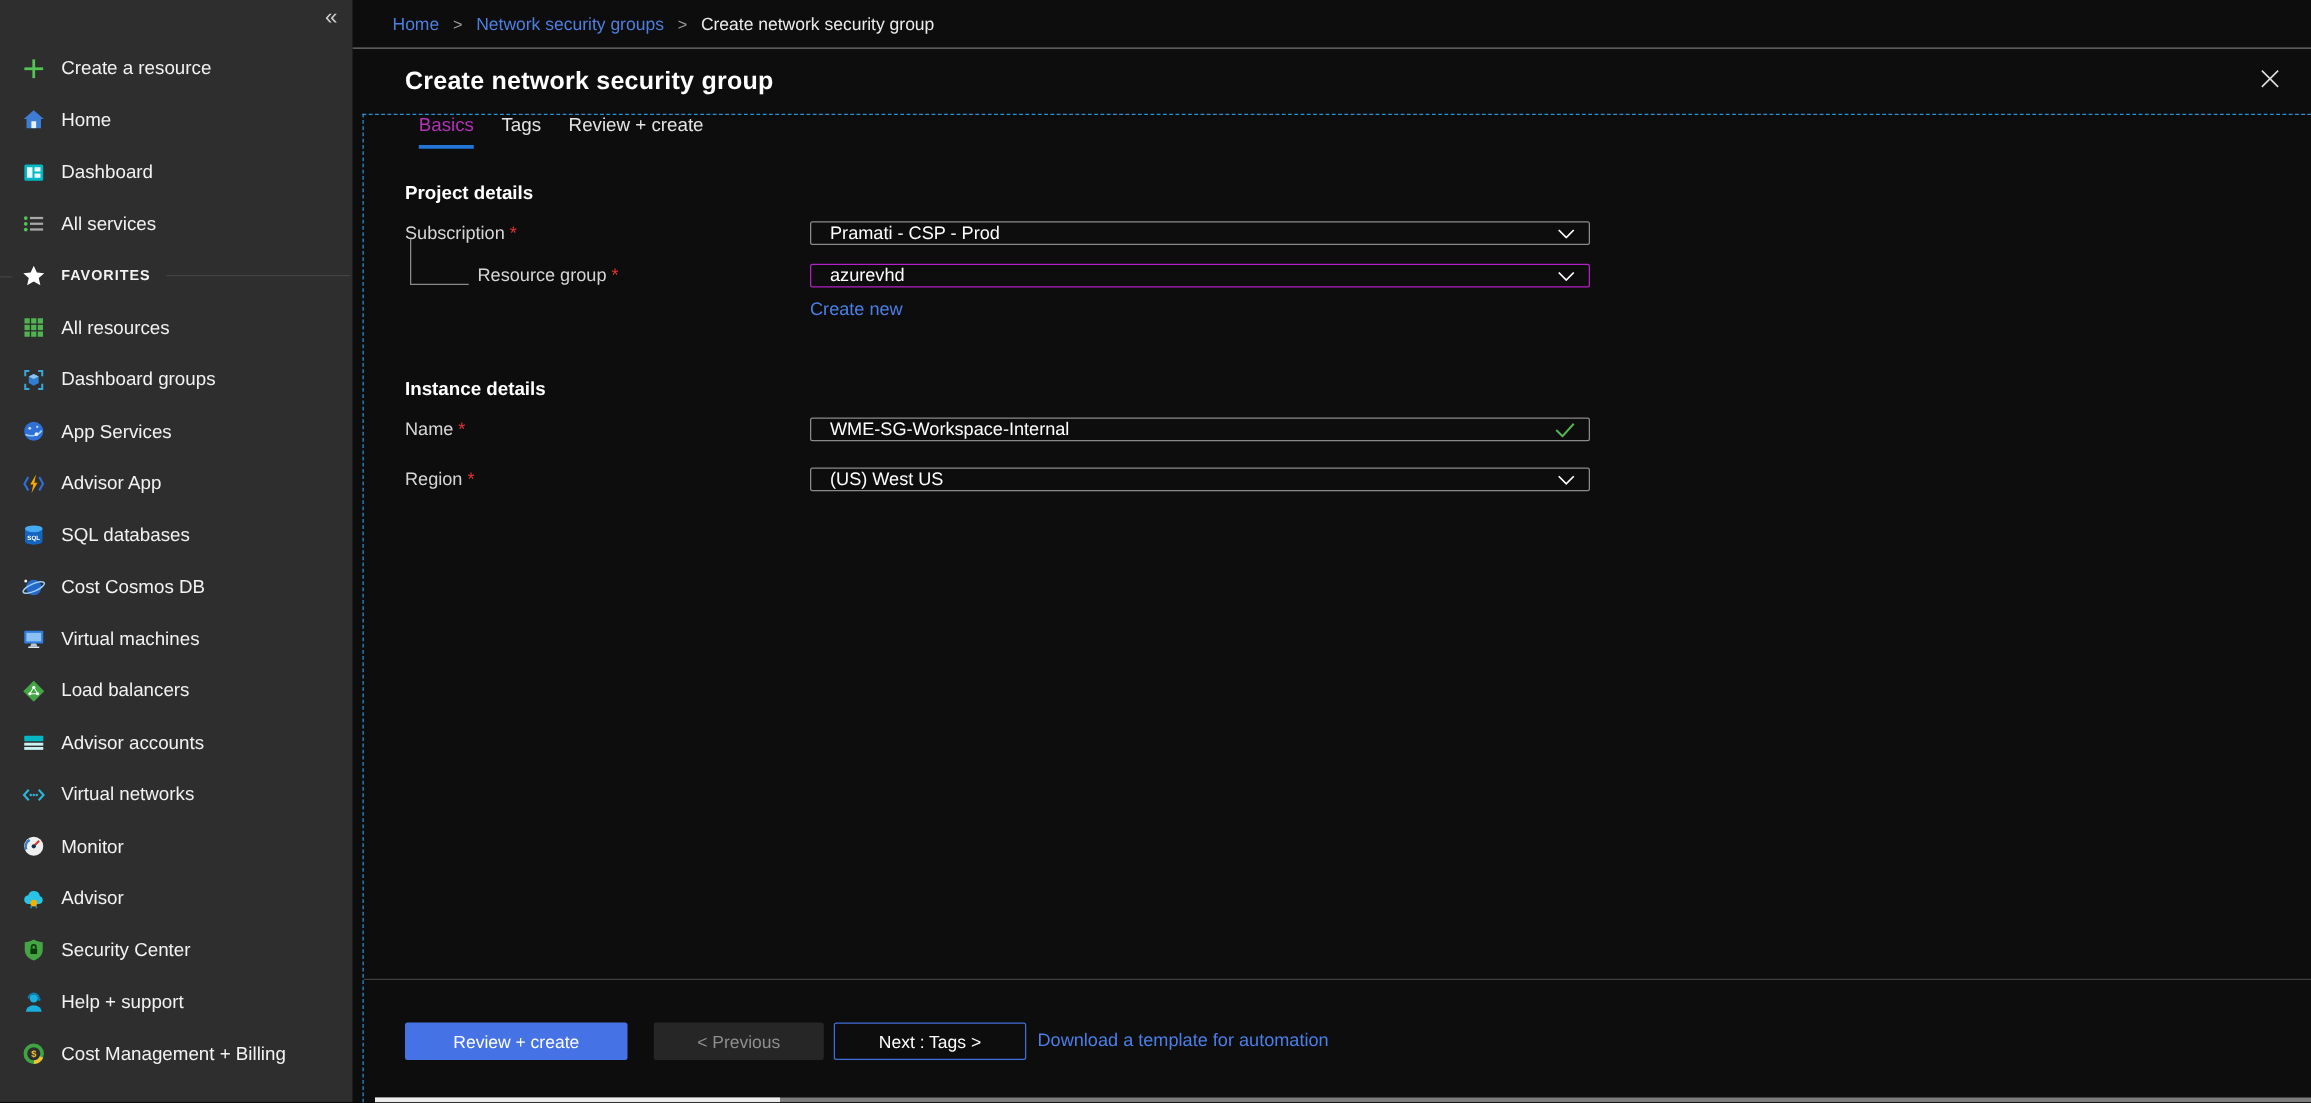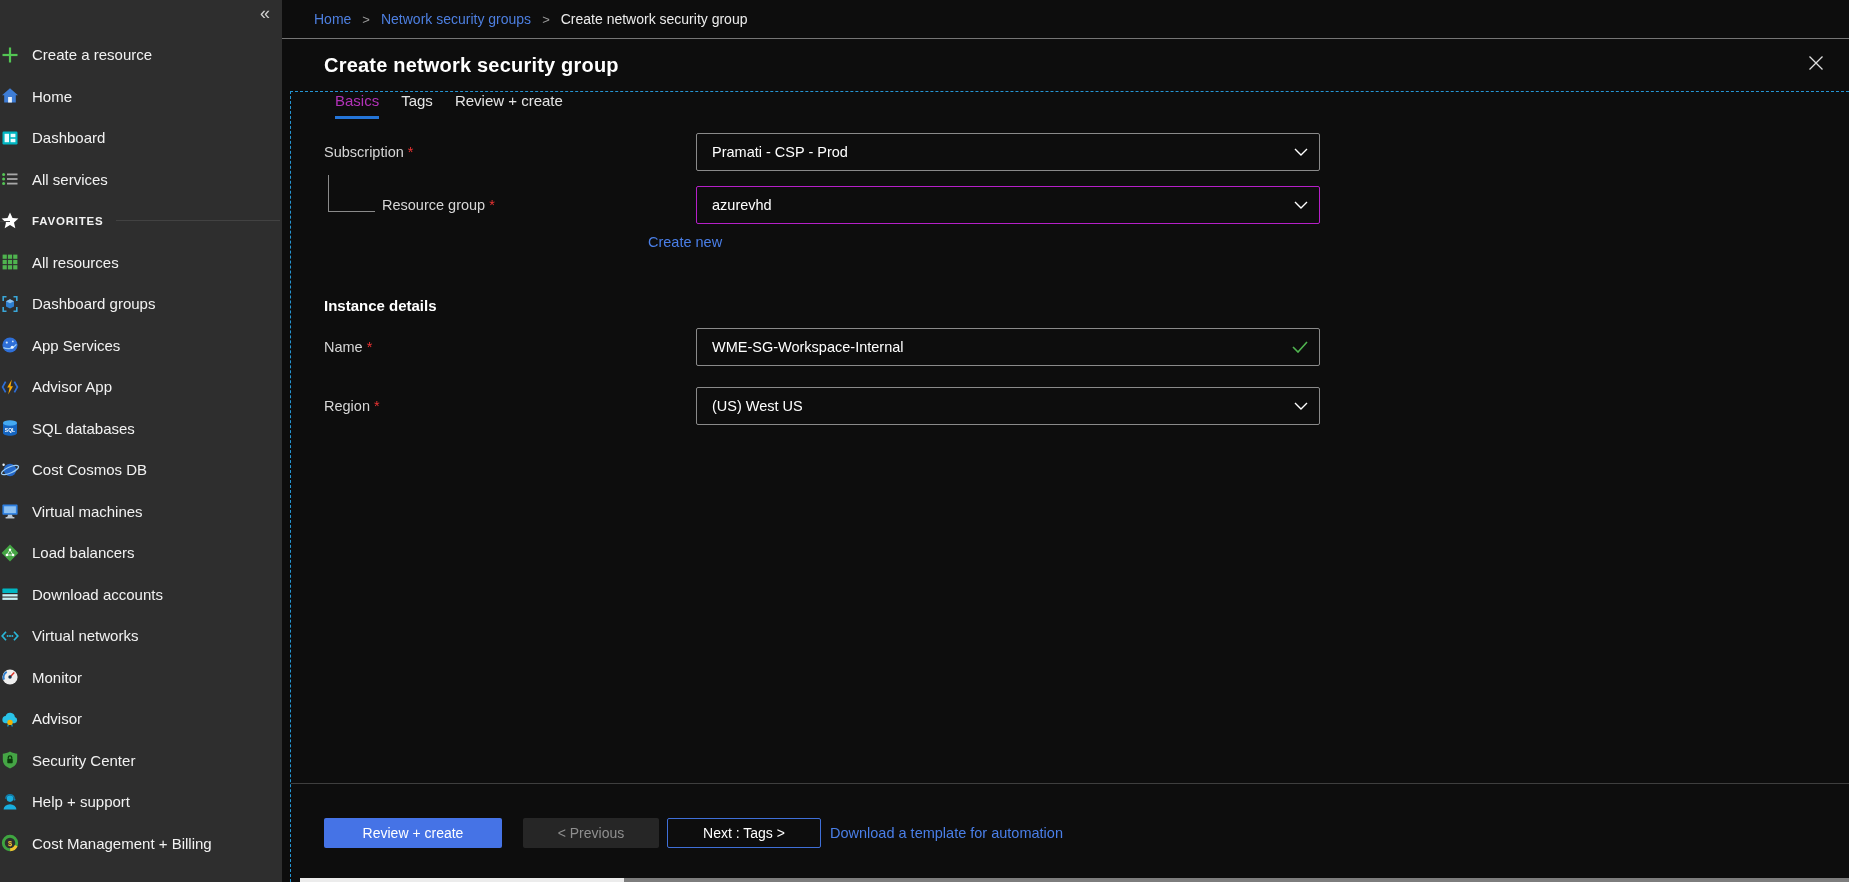--- a/index.html
+++ b/index.html
@@ -13,7 +13,7 @@
            background:var(--sidebar-bg,#2e2e2e);z-index:3;}
   .sidebar-top{height:34px;position:relative;}
   .collapse{position:absolute;right:12px;top:4px;color:#cfcfcf;font-size:18px;cursor:pointer;line-height:1;}
-  .nav-item{display:flex;align-items:center;height:41.5px;
+  .nav-item{display:flex;align-items:center;height:41.5px;padding-left:17px;
             color:#f2f2f2;font-size:15px;cursor:pointer;white-space:nowrap;}
   .nav-item .icon{width:20px;height:20px;margin-right:12px;flex:0 0 20px;display:flex;align-items:center;justify-content:center;}
   .nav-item .icon svg{display:block;}

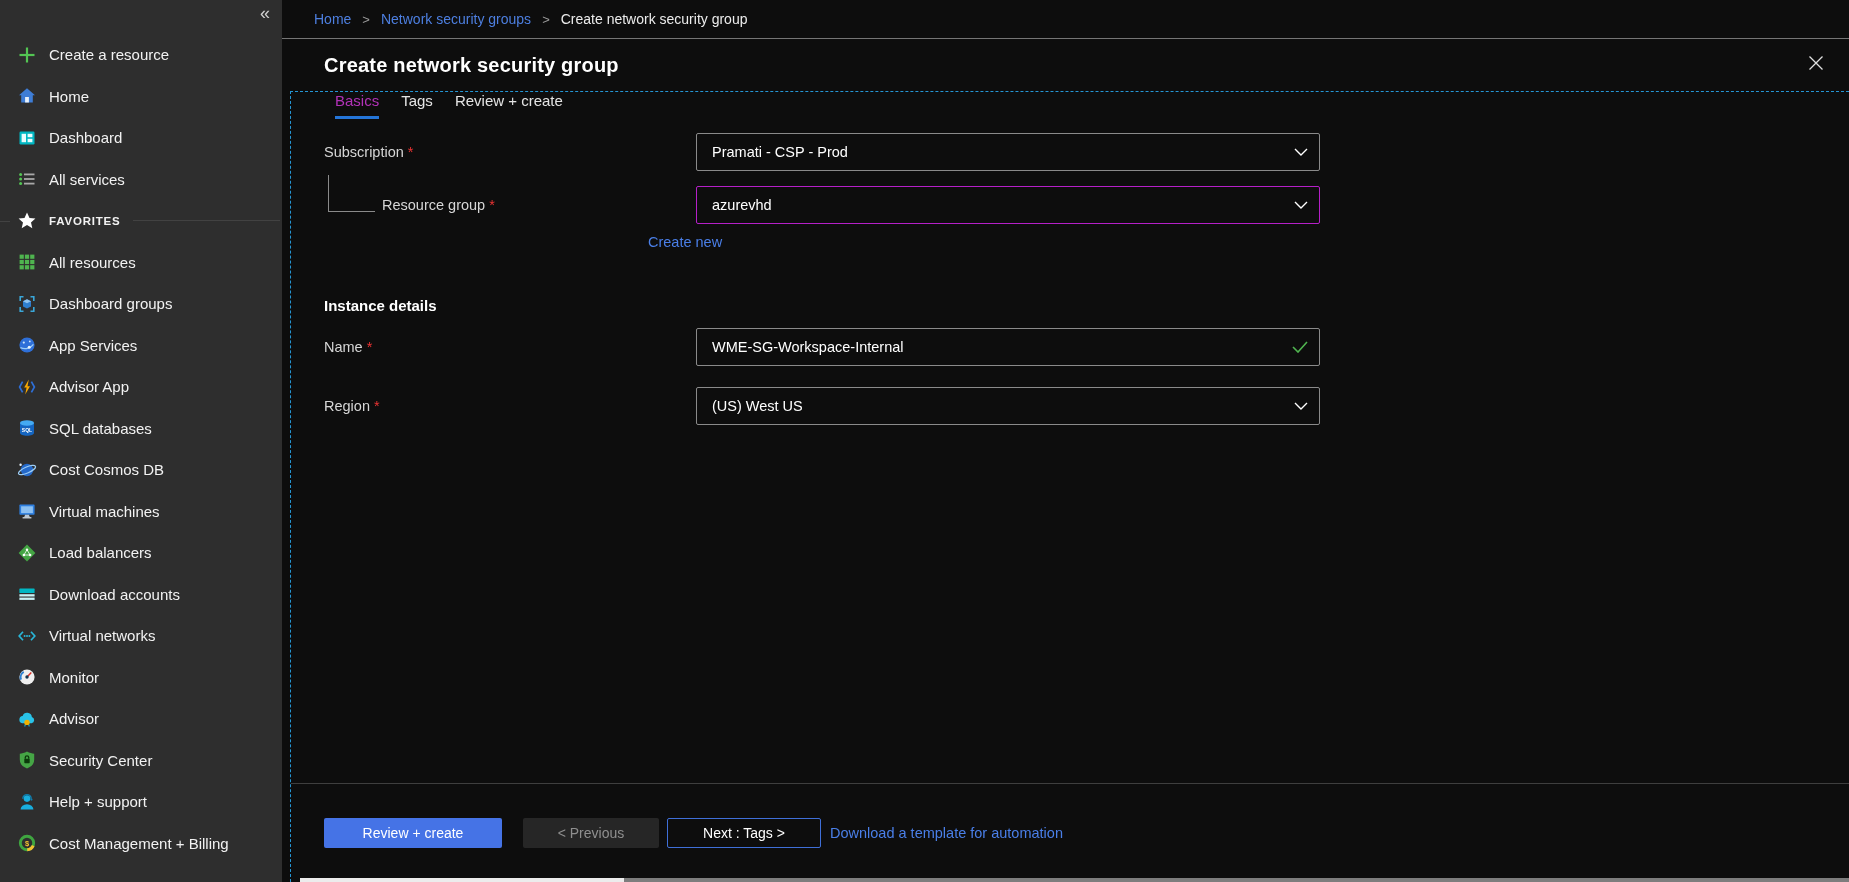--- a/index.html
+++ b/index.html
@@ -339,6 +339,7 @@
           <div class="tab">Review + create</div>
         </div>
 
+      <div class="section-heading sh-project">Project details</div>
 
       <div class="form-row">
         <div class="flabel">

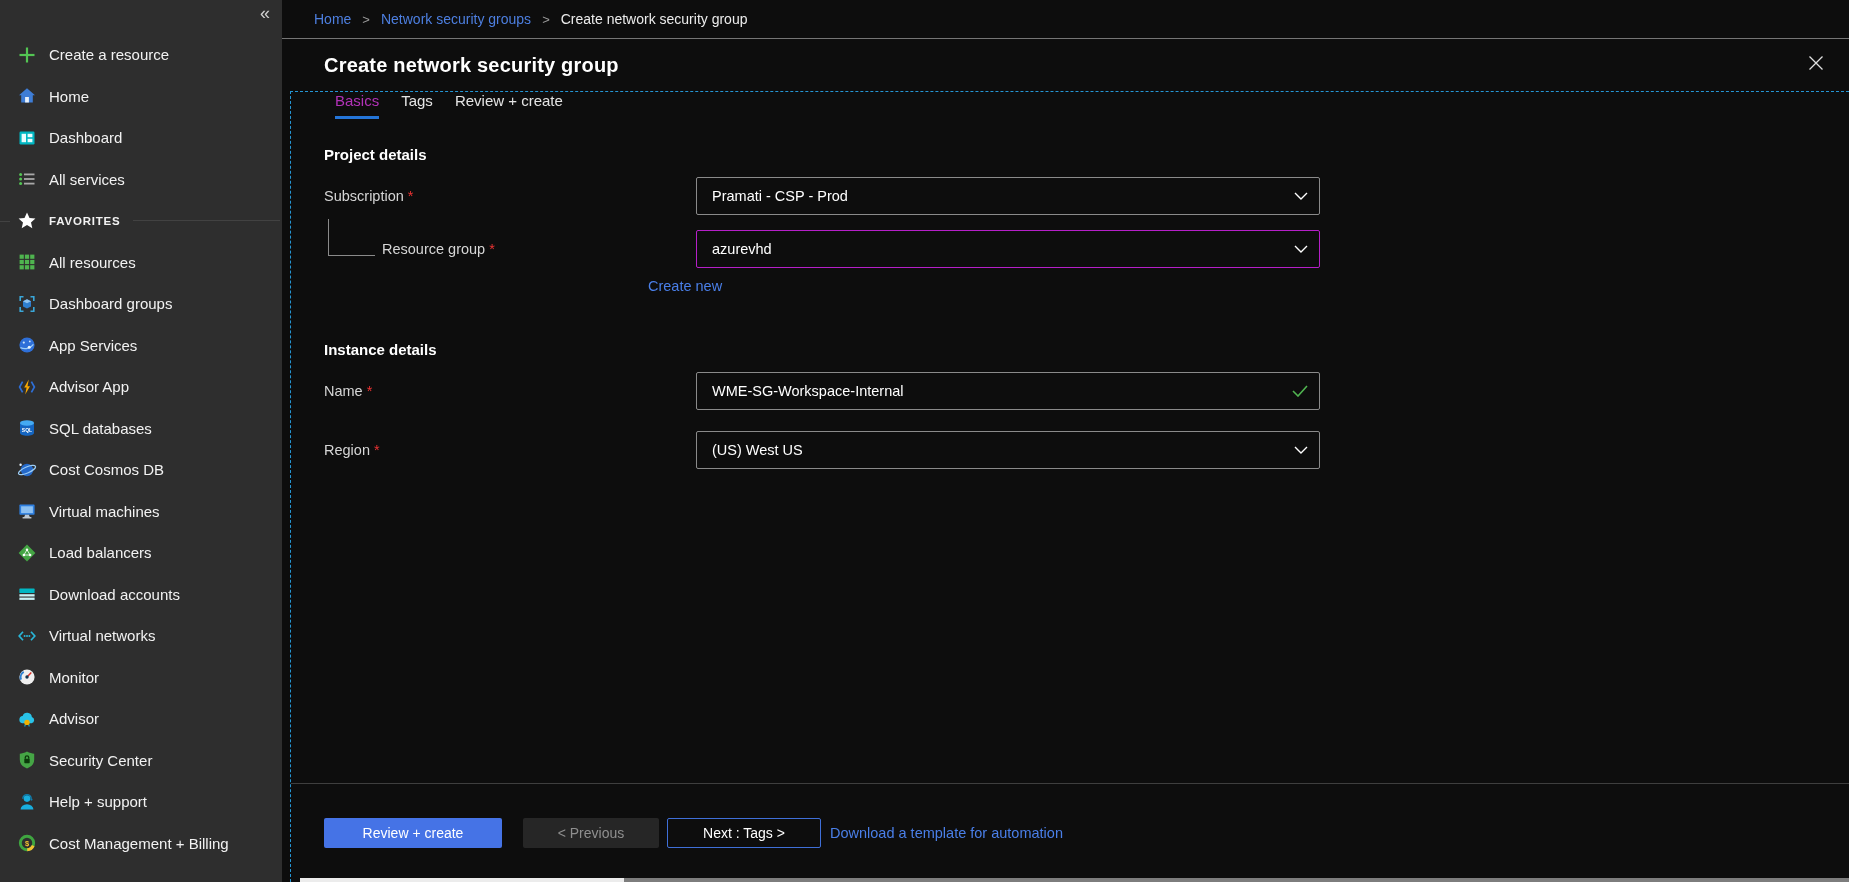--- a/index.html
+++ b/index.html
@@ -53,10 +53,10 @@
   .req{color:var(--required,#eb3333);margin-left:4px;}
   .connector{position:absolute;left:4px;top:-22px;width:46px;height:36px;
              border-left:1px solid #8a8a8a;border-bottom:1px solid #8a8a8a;}
-  .field{width:624px;height:38px;box-sizing:border-box;border:1px solid #8a8a8a;border-radius:2px;
+  .field{width:624px;height:19px;box-sizing:border-box;border:1px solid #8a8a8a;border-radius:2px;
          background:var(--content-bg,#0d0d0d);display:flex;align-items:center;
          padding-left:15px;padding-right:36px;font-size:14.5px;color:#ffffff;
-         position:relative;cursor:pointer;white-space:nowrap;margin-left:48px;}
+         position:relative;cursor:pointer;white-space:nowrap;}
   .field.rg{border-color:var(--resource-group-border,#b51fc8);}
   .chev,.checkmark{position:absolute;right:11px;top:50%;transform:translateY(-50%);display:flex;}
   .create-new{margin-left:324px;margin-top:9px;}

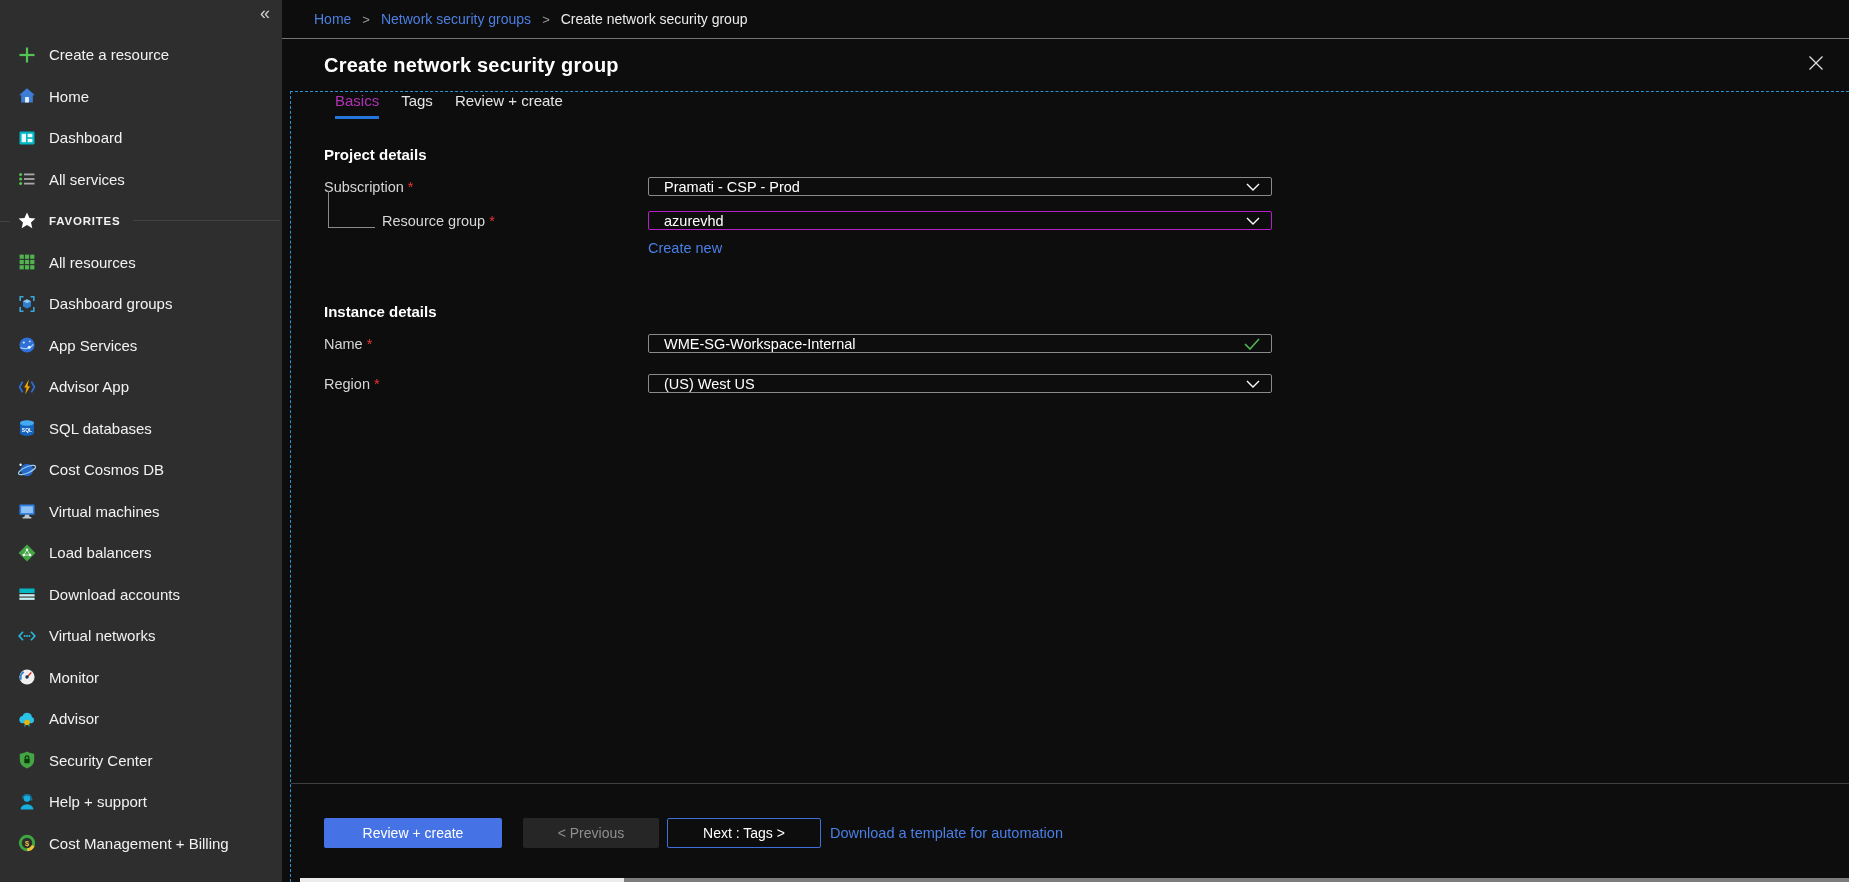--- a/index.html
+++ b/index.html
@@ -243,7 +243,7 @@
               <rect x="2.4" y="13.6" width="15.2" height="2.3" fill="#C9F2F5"></rect>
             </svg>
           </span>
-          <span>Download accounts</span>
+          <span>Advisor accounts</span>
         </div>
         <div class="nav-item">
           <span class="icon">

